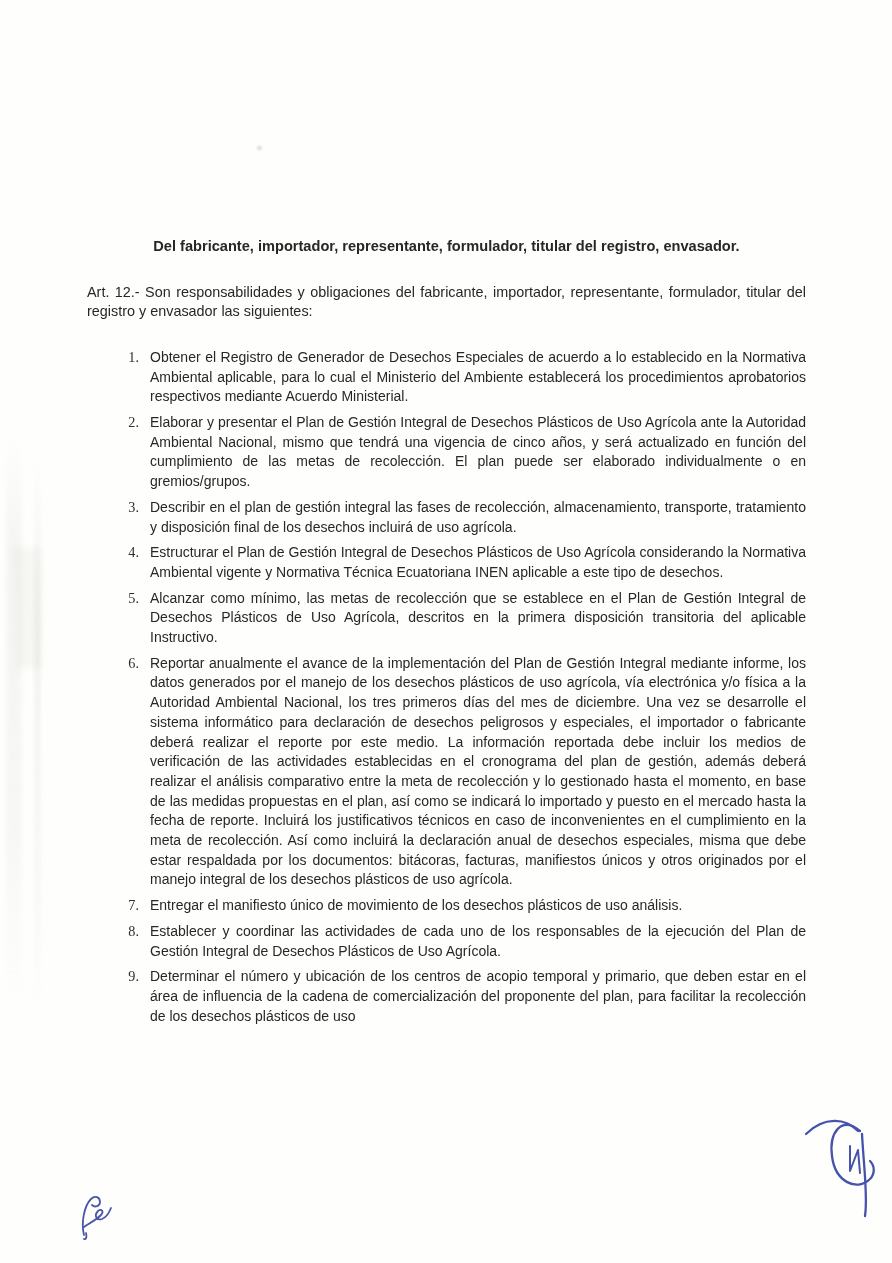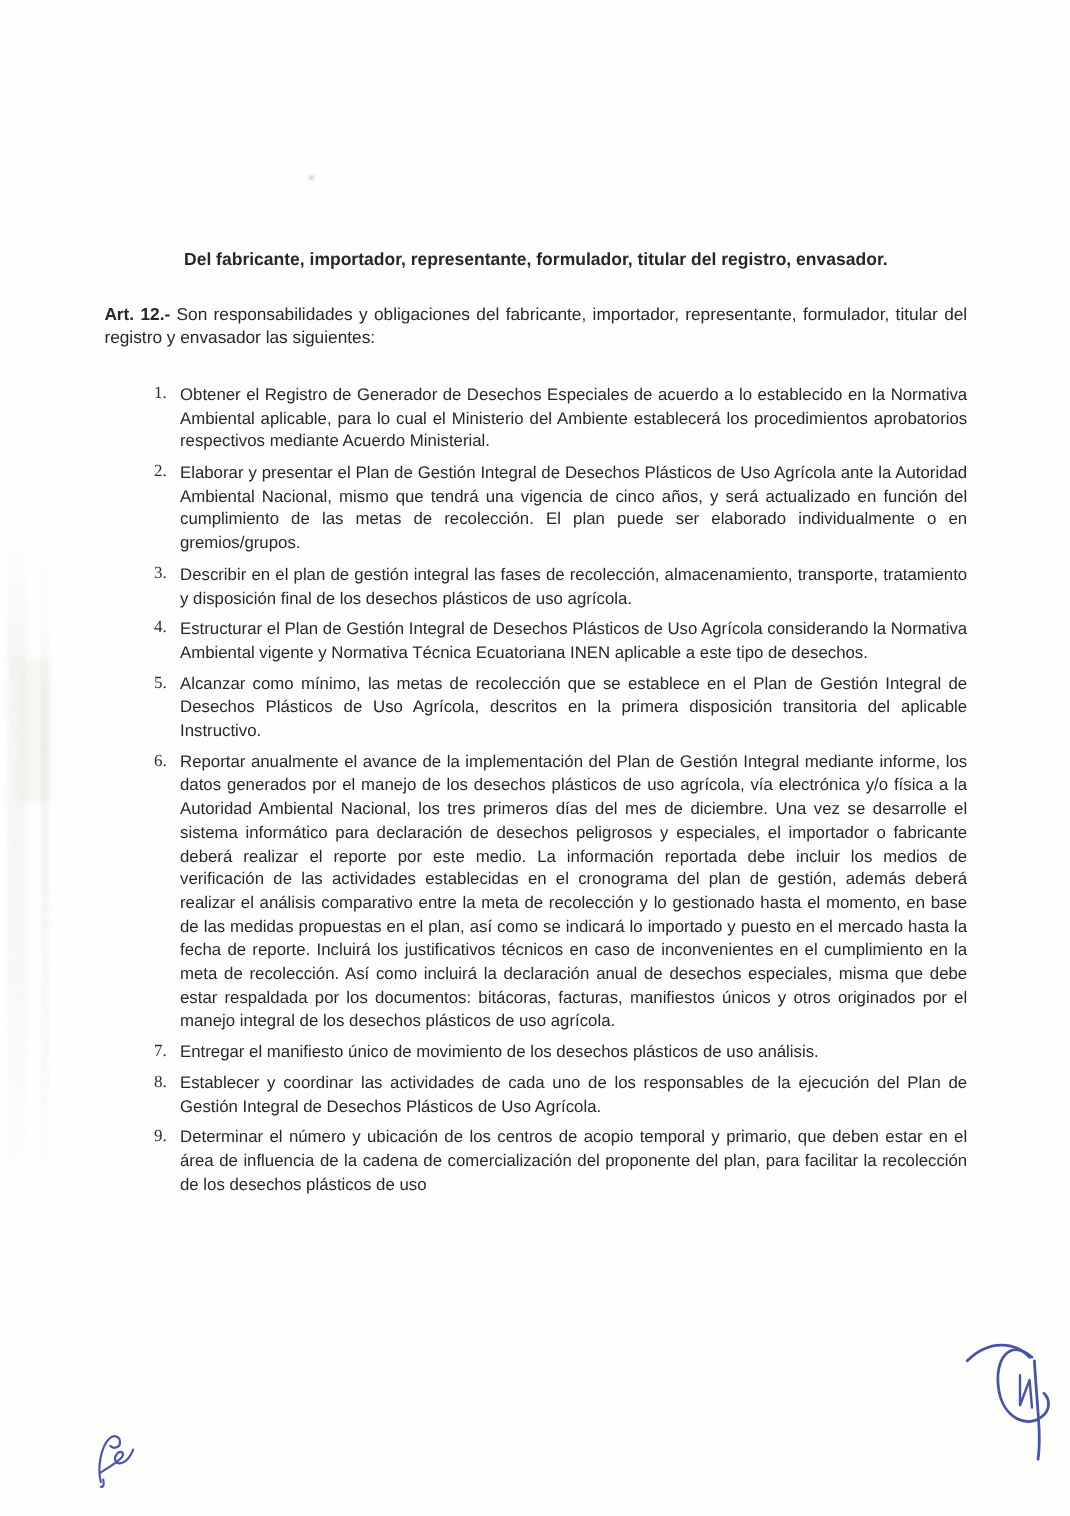--- a/index.html
+++ b/index.html
@@ -12,7 +12,7 @@
     font-family:"Liberation Sans",sans-serif;
     color:#272727;
   }
-  .content{position:absolute;left:87px;top:208px;width:719px;}
+  .content{position:absolute;left:87px;top:237px;width:719px;}
   .heading{
     font-size:14.6px;font-weight:bold;line-height:19.5px;
     text-align:center;margin:0 auto;max-width:620px;

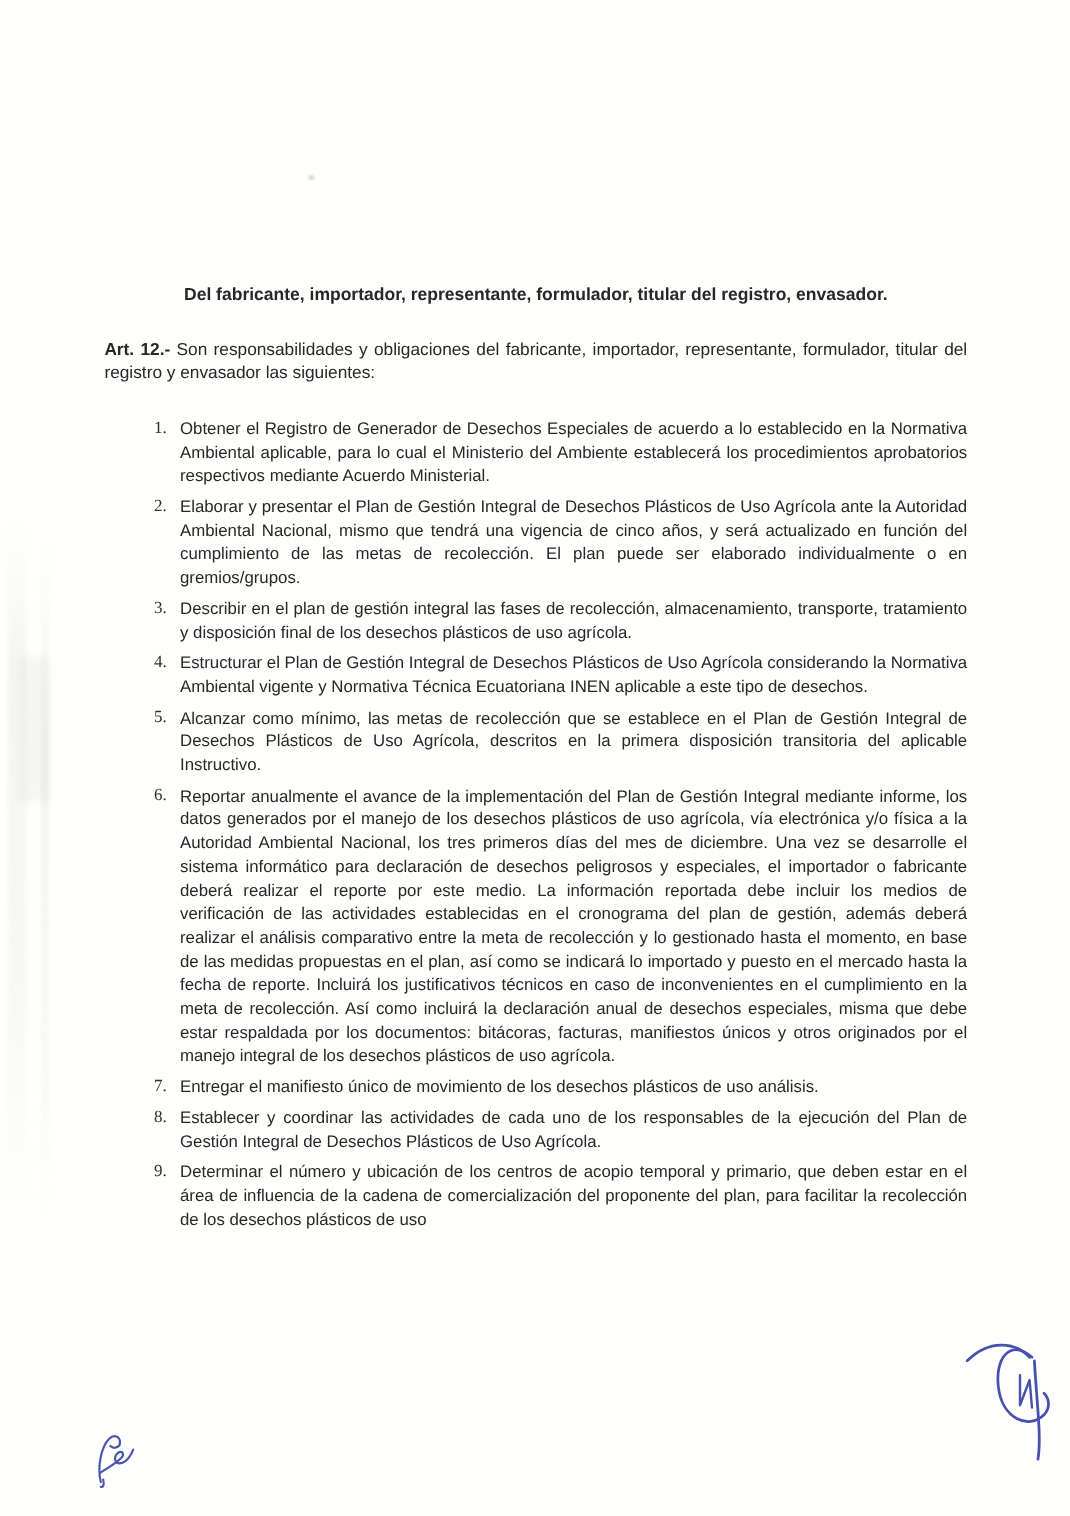--- a/index.html
+++ b/index.html
@@ -18,7 +18,7 @@
     text-align:center;margin:0 auto;max-width:620px;
   }
   .article{margin:26px 0 0 0;font-size:14.4px;line-height:19.7px;text-align:justify;}
-  .article-label{font-weight:bold;}
+  .article-label{font-weight:normal;}
   .items{list-style:none;margin:26px 0 0 0;padding:0;}
   .item{display:flex;margin:0 0 6px 0;}
   .num{

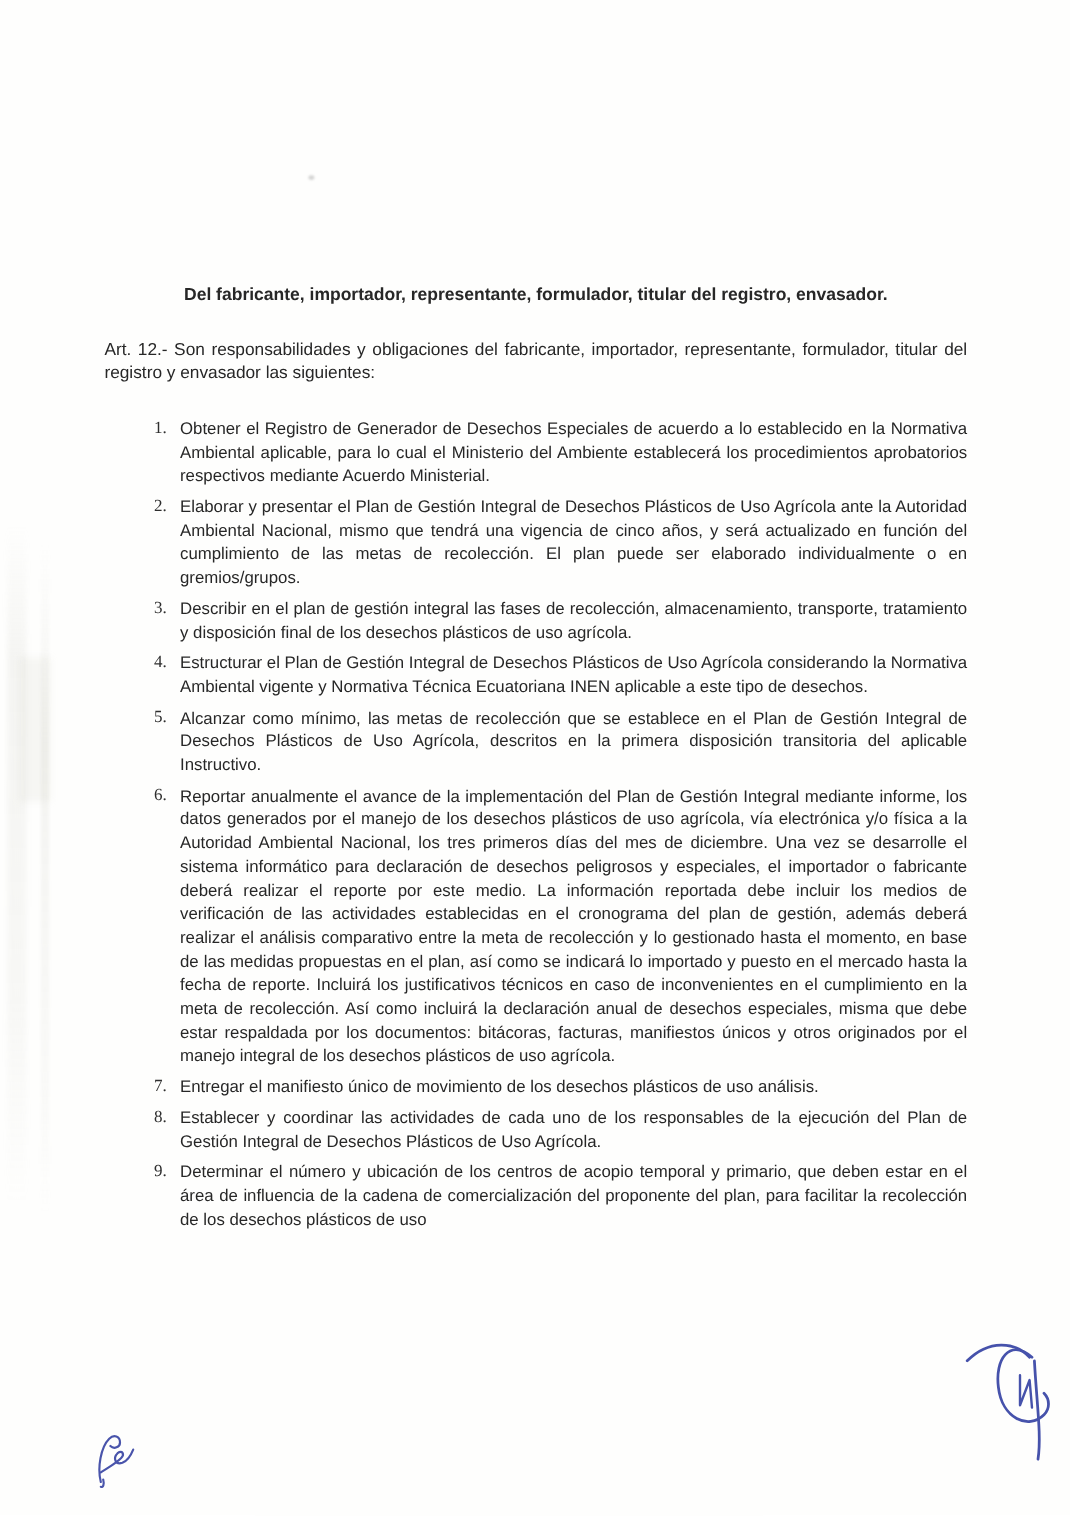--- a/index.html
+++ b/index.html
@@ -66,7 +66,7 @@
         </li>
       <li class="item">
           <span class="num">3.</span>
-          <span class="txt">Describir en el plan de gestión integral las fases de recolección, almacenamiento, transporte, tratamiento y disposición final de los desechos plásticos de uso agrícola.</span>
+          <span class="txt">Describir en el plan de gestión integral las fases de recolección, almacenamiento, transporte, tratamiento y disposición final de los desechos incluirá de uso agrícola.</span>
         </li>
       <li class="item">
           <span class="num">4.</span>

